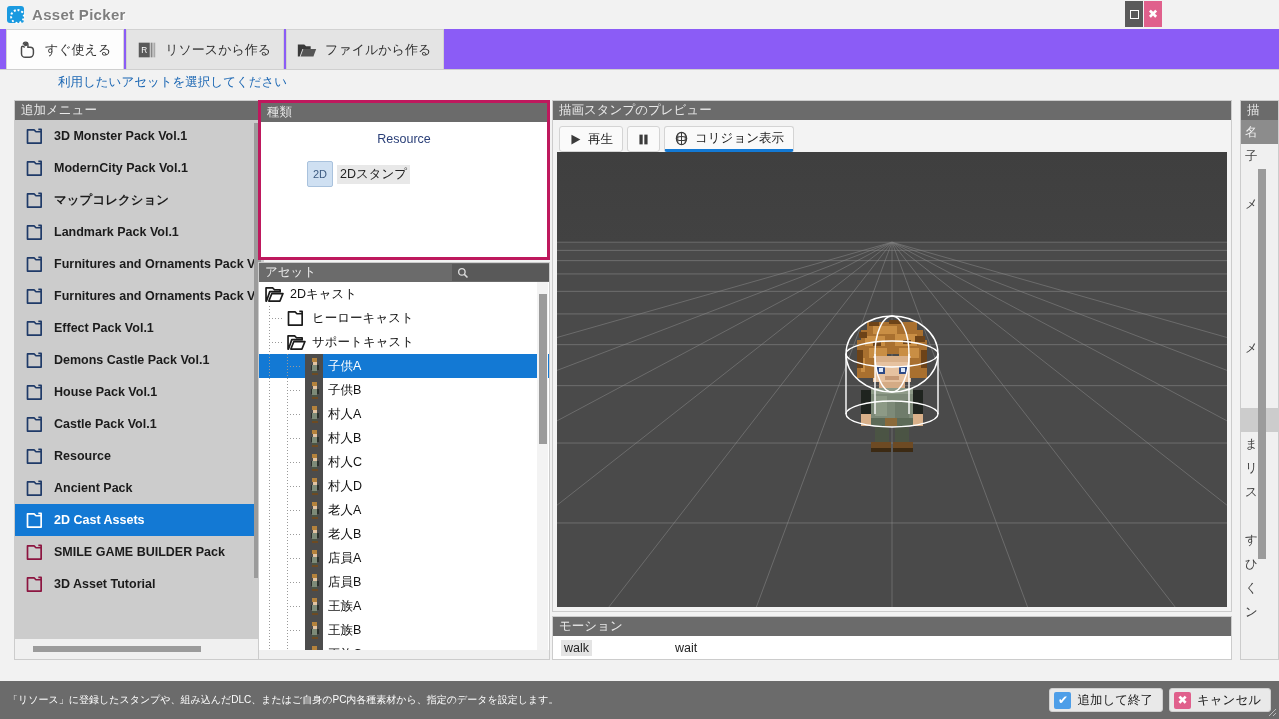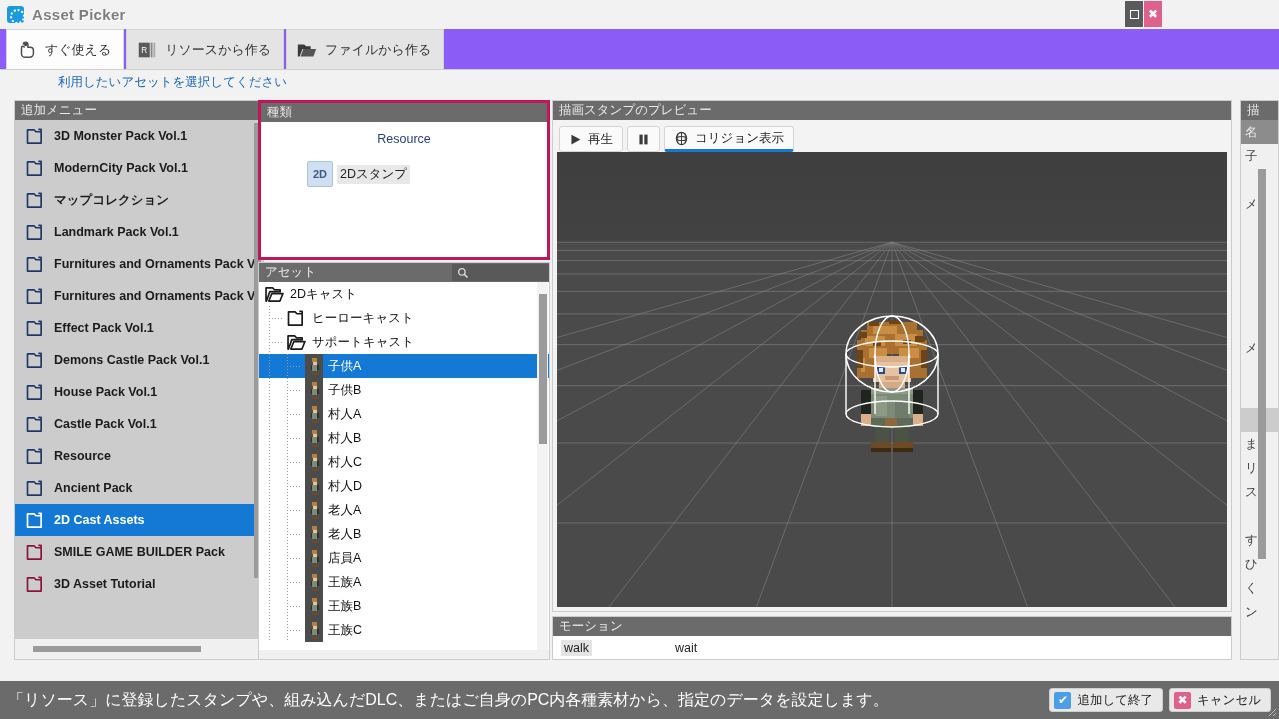--- a/index.html
+++ b/index.html
@@ -99,7 +99,7 @@
   .kind-ico{
     width:26px; height:26px; background:#cfe0f2; border:1px solid #a9c2dd;
     display:flex; align-items:center; justify-content:center;
-    font-size:11px; font-weight:bold; color:#3c5a80; border-radius:2px;
+    font-size:11px; font-weight:normal; color:#3c5a80; border-radius:2px;
   }
   .kind-txt{ font-size:12.5px; background:#e8e8e8; padding:1px 3px; }
 

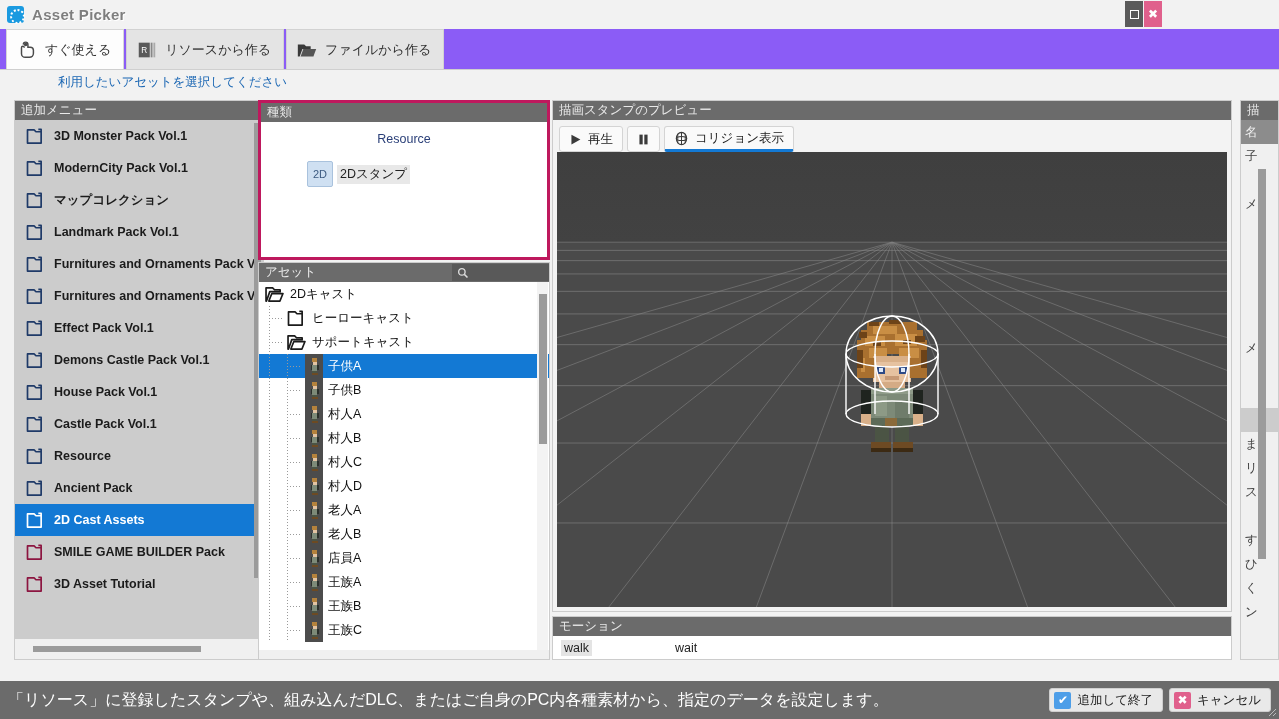--- a/index.html
+++ b/index.html
@@ -562,6 +562,23 @@
             </svg>
           </div>
           <span class="tlabel">店員A</span>
+        </div>
+        <div class="trow">
+          <div class="tindent" style="width: 10px;"></div>
+          <div class="tline"></div>
+          <div class="tdash"></div>
+          <div class="thumb">
+            <svg width="11" height="17" viewBox="0 0 11 17" shape-rendering="crispEdges">
+              <rect x="3" y="0" width="5" height="4" fill="#b4823c"></rect>
+              <rect x="3.5" y="3.5" width="4" height="3" fill="#e3c4a3"></rect>
+              <rect x="3" y="6.5" width="5" height="6" fill="#7d8a78"></rect>
+              <rect x="1.5" y="7" width="1.6" height="5" fill="#2a2f2a"></rect>
+              <rect x="7.9" y="7" width="1.6" height="5" fill="#2a2f2a"></rect>
+              <rect x="3" y="12.5" width="5" height="3" fill="#4b5444"></rect>
+              <rect x="2.5" y="15" width="6" height="2" fill="#6d4a23"></rect>
+            </svg>
+          </div>
+          <span class="tlabel">店員B</span>
         </div>
         <div class="trow">
           <div class="tindent" style="width: 10px;"></div>

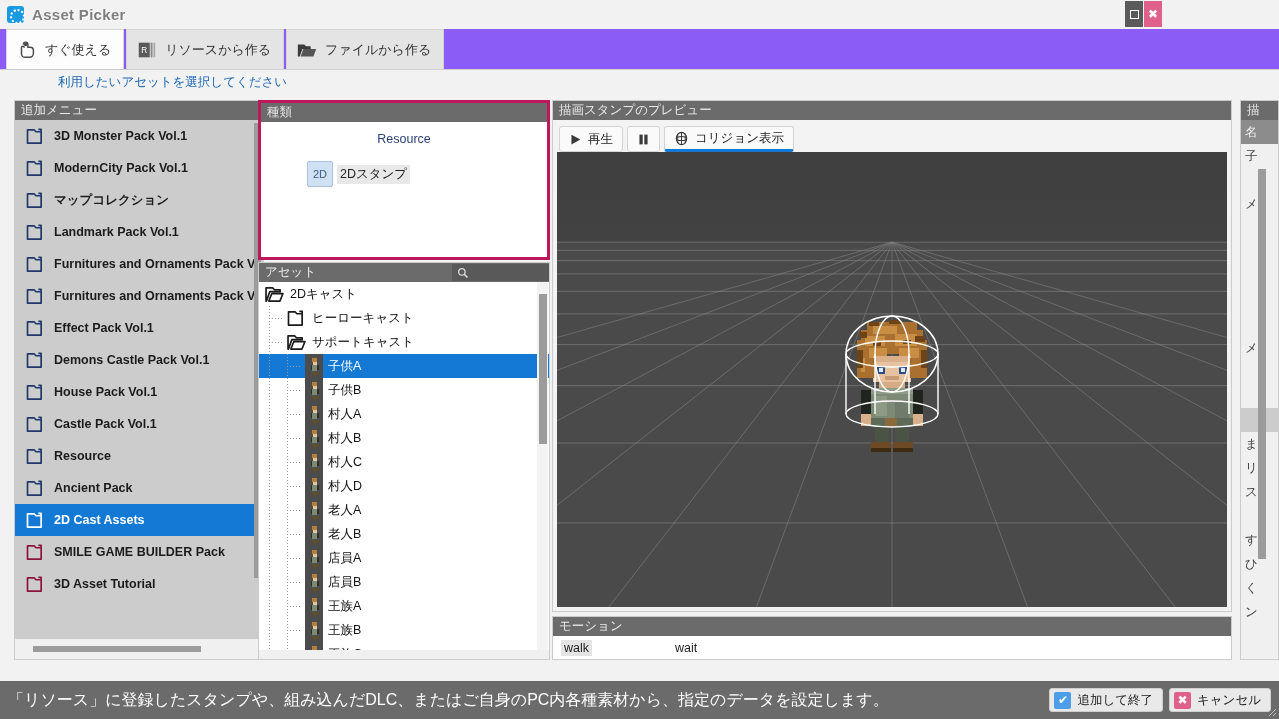--- a/index.html
+++ b/index.html
@@ -196,7 +196,7 @@
     position:absolute; left:0; top:681px; width:1279px; height:38px; background:#6b6b6b;
     display:flex; align-items:center; padding:0 8px;
   }
-  .status-text{ color:#fff; font-size:16px; }
+  .status-text{ color:#fff; font-size:10px; }
   .btm-btns{ margin-left:auto; display:flex; gap:6px; }
   .btm-btn{
     height:24px; background:#e9e9e9; border:1px solid #cfcfcf; border-radius:3px;

